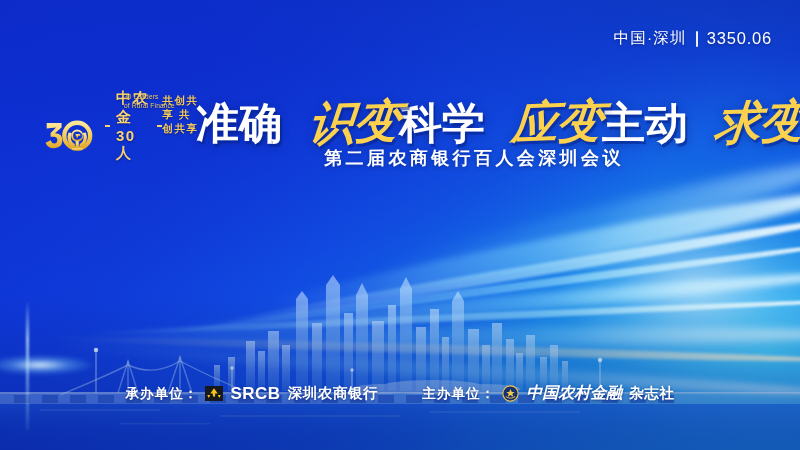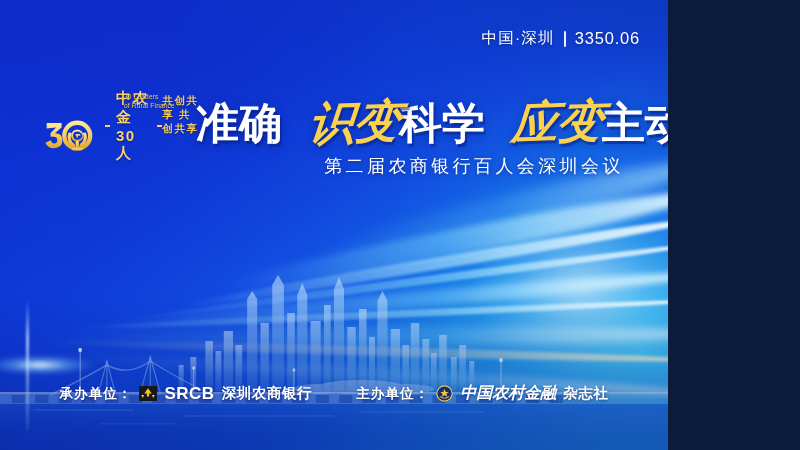--- a/index.html
+++ b/index.html
@@ -12,7 +12,7 @@
 
   .banner {
     position:relative;
-    width:668px; height:450px;
+    width:800px; height:450px;
     overflow:hidden;
     background:#a21caf;
   }

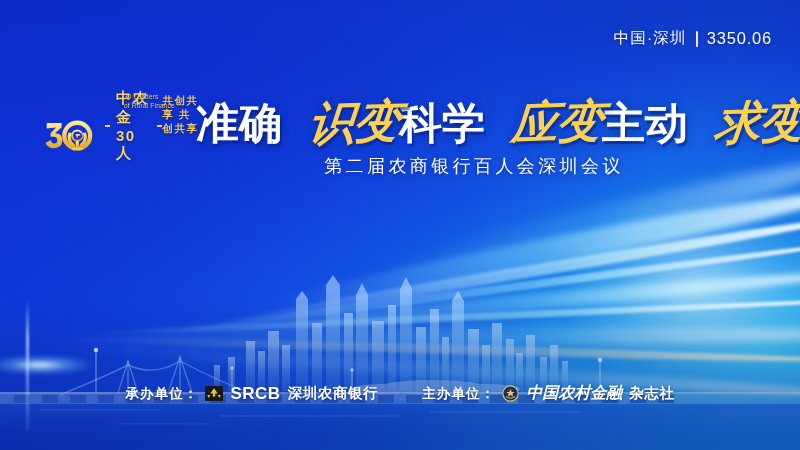--- a/index.html
+++ b/index.html
@@ -172,8 +172,8 @@
   }
 
   .hl-third{
-    margin-top:8px; text-align:center;
-    font-size:18px; font-weight:400; color:#ffffff;
+    margin-top:0; text-align:center;
+    font-size:18px; font-weight:700; color:#ffffff;
     letter-spacing:3.4px;
     text-shadow:0 1px 4px rgba(0,20,90,0.5);
   }

